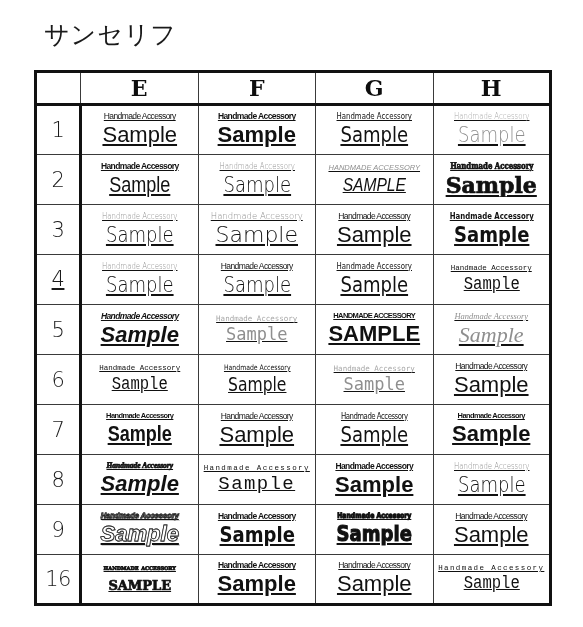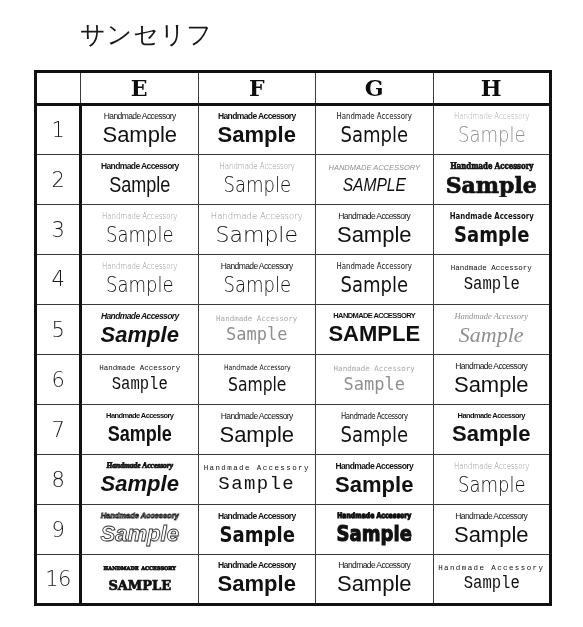--- a/index.html
+++ b/index.html
@@ -27,7 +27,6 @@
     font-weight: 400;
     line-height: 1;
     white-space: nowrap;
-    margin-left: 36px;
   }
 
   #specimen-table-wrap {

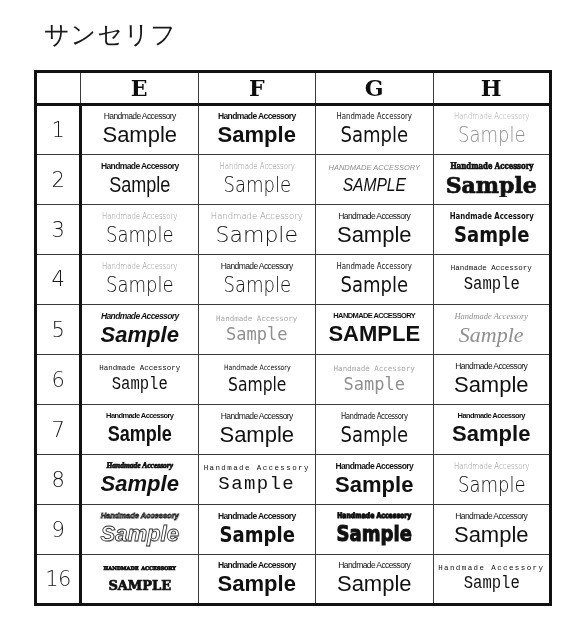--- a/index.html
+++ b/index.html
@@ -92,6 +92,7 @@
   td.samp {
     padding: 3px 2px 4px 2px;
     line-height: 1;
+    text-decoration: underline;
   }
   .sm {
     display: block;

